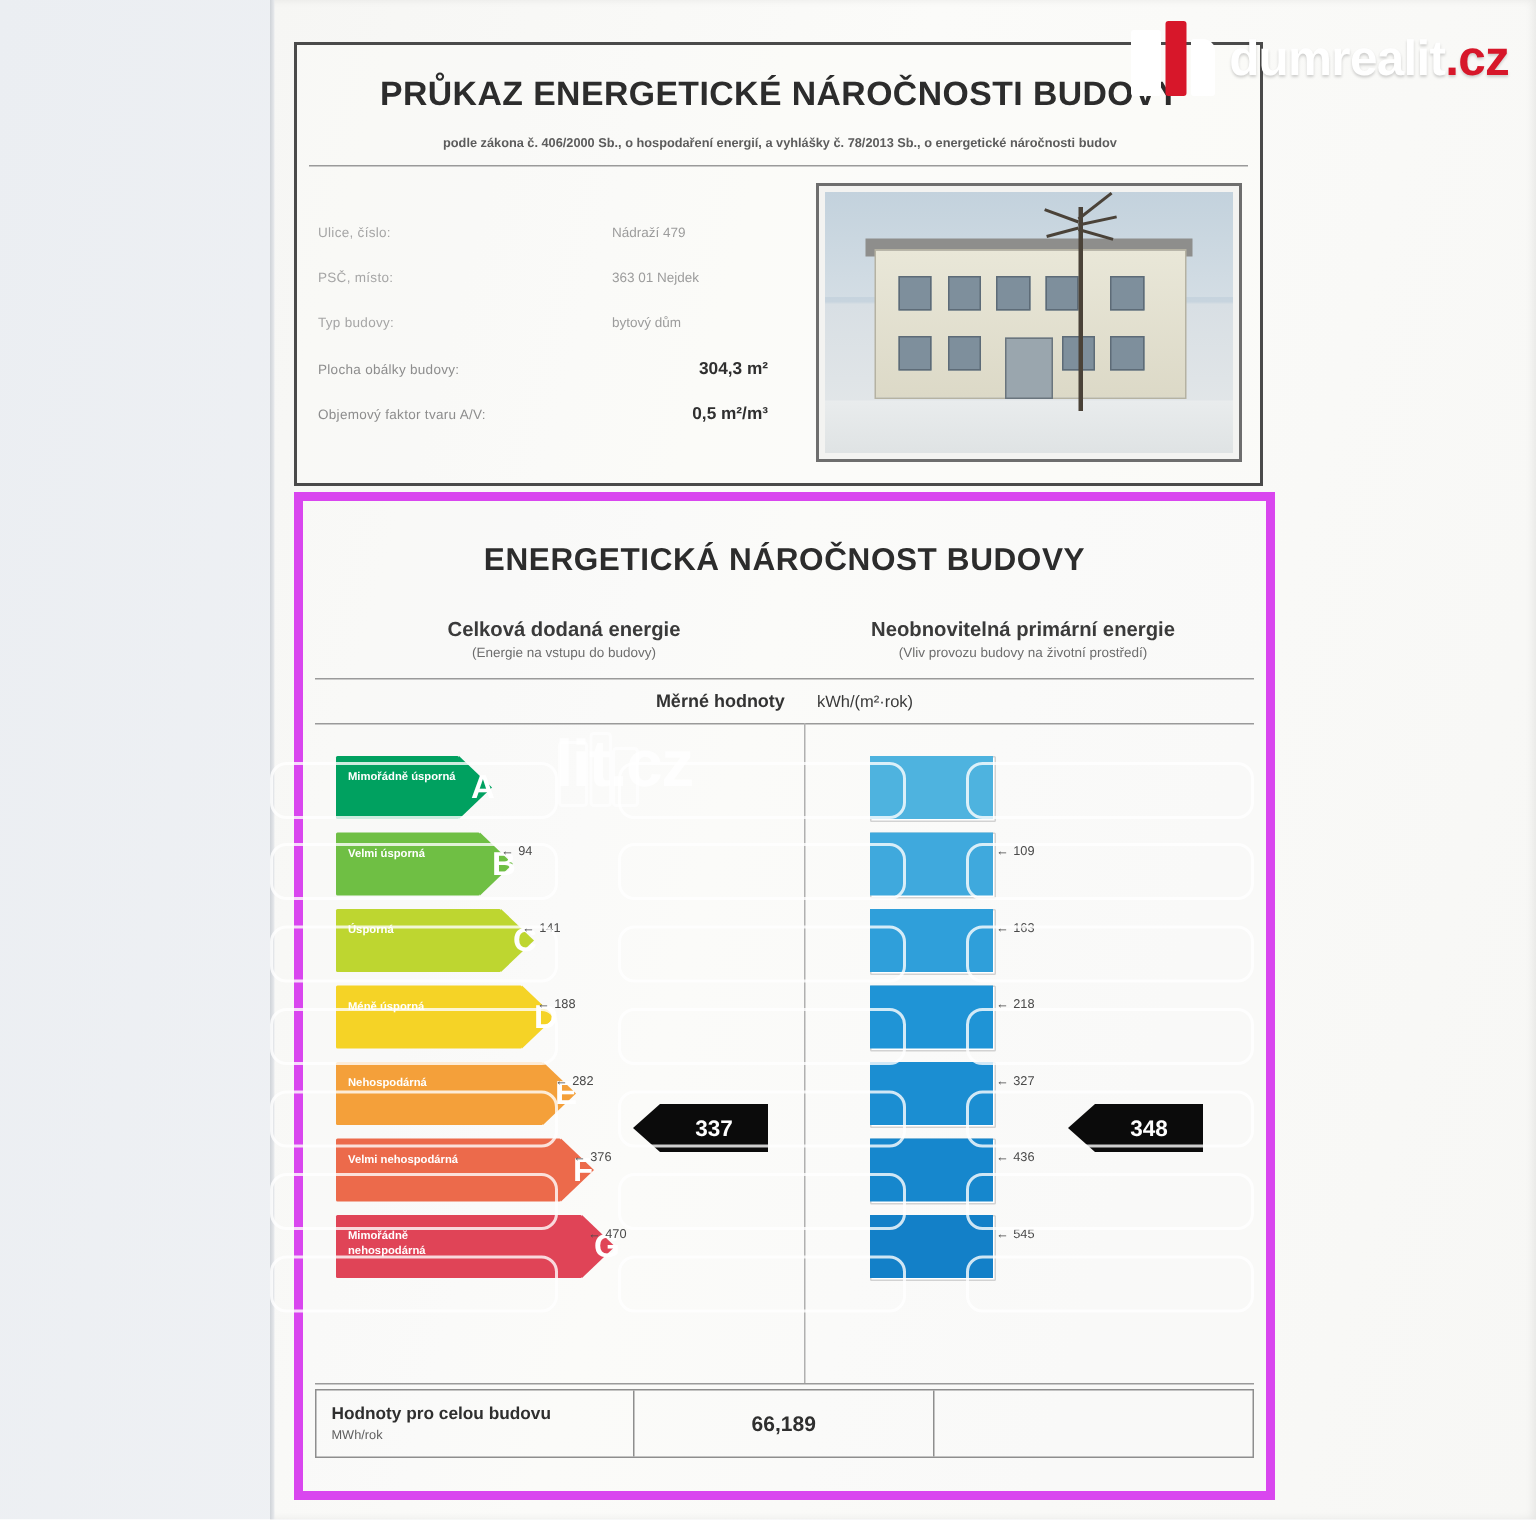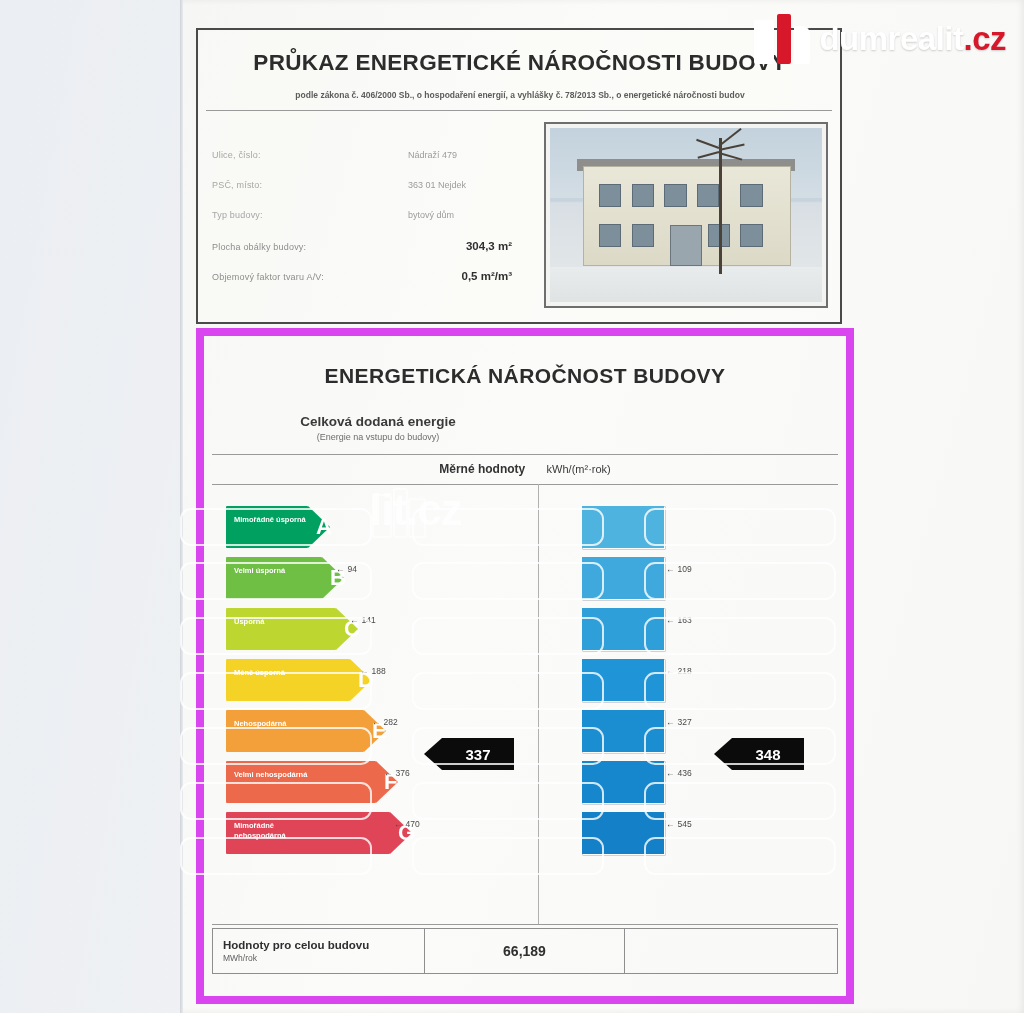--- a/index.html
+++ b/index.html
@@ -240,7 +240,7 @@
     position: absolute;
     left: 196px; top: 328px;
     width: 642px; height: 660px;
-    border: 8px solid #d946ef;
+    border: 6px solid #d946ef;
     background: rgba(252,252,250,0.25);
   }
   .main-title {

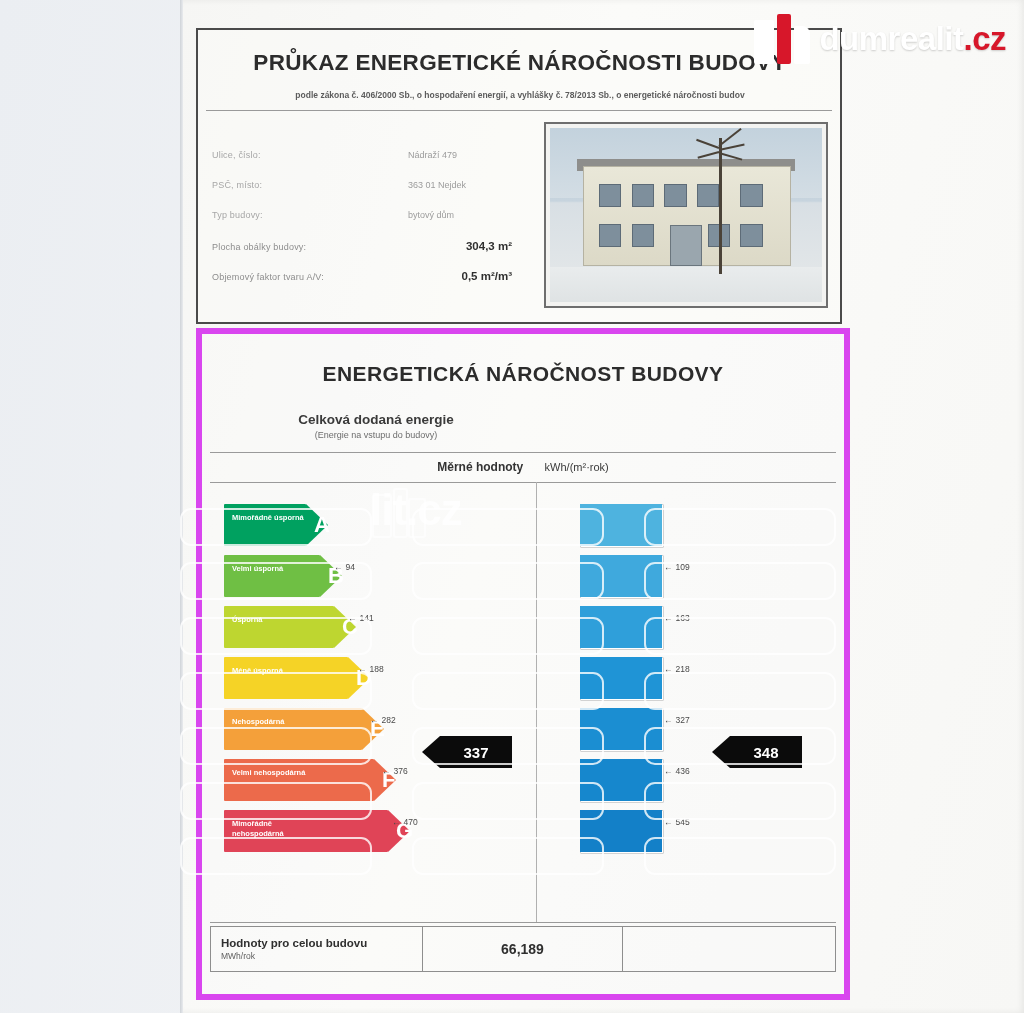--- a/index.html
+++ b/index.html
@@ -511,6 +511,10 @@
     <div class="ch-title">Celková dodaná energie</div>
     <div class="ch-sub">(Energie na vstupu do budovy)</div>
   </div>
+  <div class="col-head right">
+    <div class="ch-title">Neobnovitelná primární energie</div>
+    <div class="ch-sub">(Vliv provozu budovy na životní prostředí)</div>
+  </div>
 
   <div class="hsep" style="top:118px;"></div>
   <div class="unit-row">

